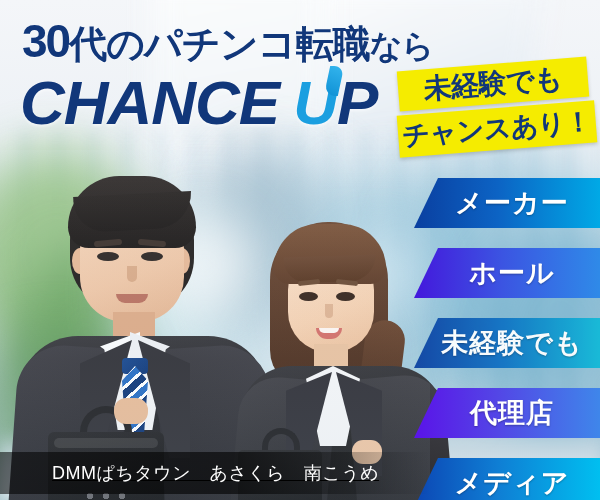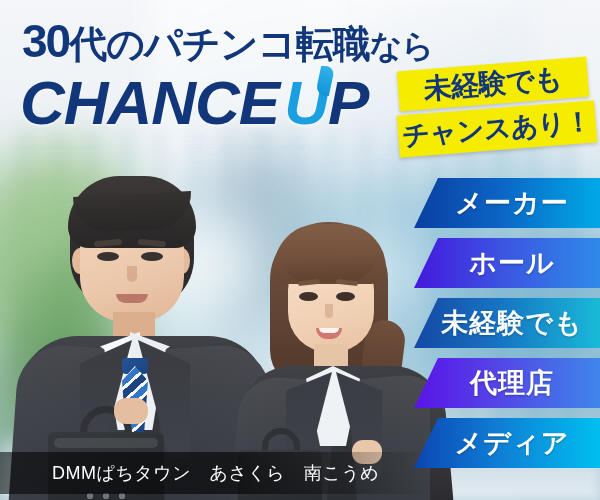--- a/index.html
+++ b/index.html
@@ -170,7 +170,7 @@
     letter-spacing:-1px;color:#11377a;
     text-shadow:0 2px 3px rgba(255,255,255,.55);
   }
-  .logo .up{margin-left:5px;}
+  .logo .up{margin-left:14px;}
   .logo .u-wrap{position:relative;display:inline-block;color:#1b9fe0;}
   .logo .u-wrap::after{
     content:"";position:absolute;right:-4px;top:-6px;

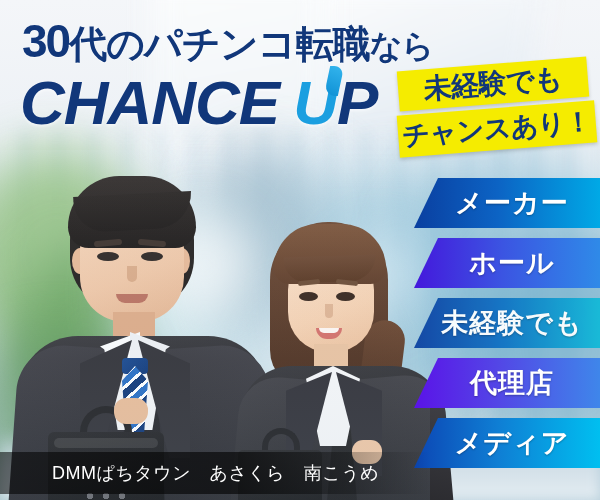--- a/index.html
+++ b/index.html
@@ -199,7 +199,7 @@
   
   .cats{position:absolute;right:0;top:178px;width:186px;}
   .cat{
-    position:relative;height:50px;margin-bottom:10px;width:186px;
+    position:relative;height:50px;margin-bottom:20px;width:186px;
     clip-path:polygon(24px 0,100% 0,100% 100%,0 100%);
     display:flex;align-items:center;
     box-shadow:0 2px 5px rgba(0,0,0,.16);

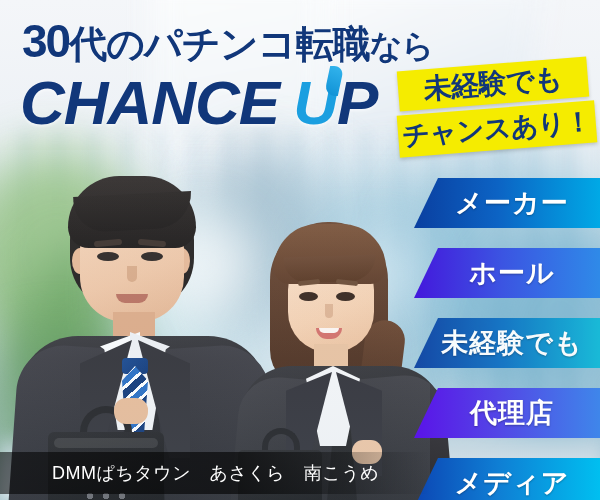--- a/index.html
+++ b/index.html
@@ -226,7 +226,7 @@
   .footer{
     position:absolute;left:0;top:452px;width:430px;height:42px;
     background:linear-gradient(90deg,rgba(0,0,0,.55) 0%,rgba(0,0,0,.62) 55%,rgba(0,0,0,0) 100%);
-    display:flex;align-items:center;
+    display:flex;align-items:center;text-decoration:underline;
   }
   .footer span{
     color:#ffffff;font-size:18px;font-weight:400;letter-spacing:.5px;

